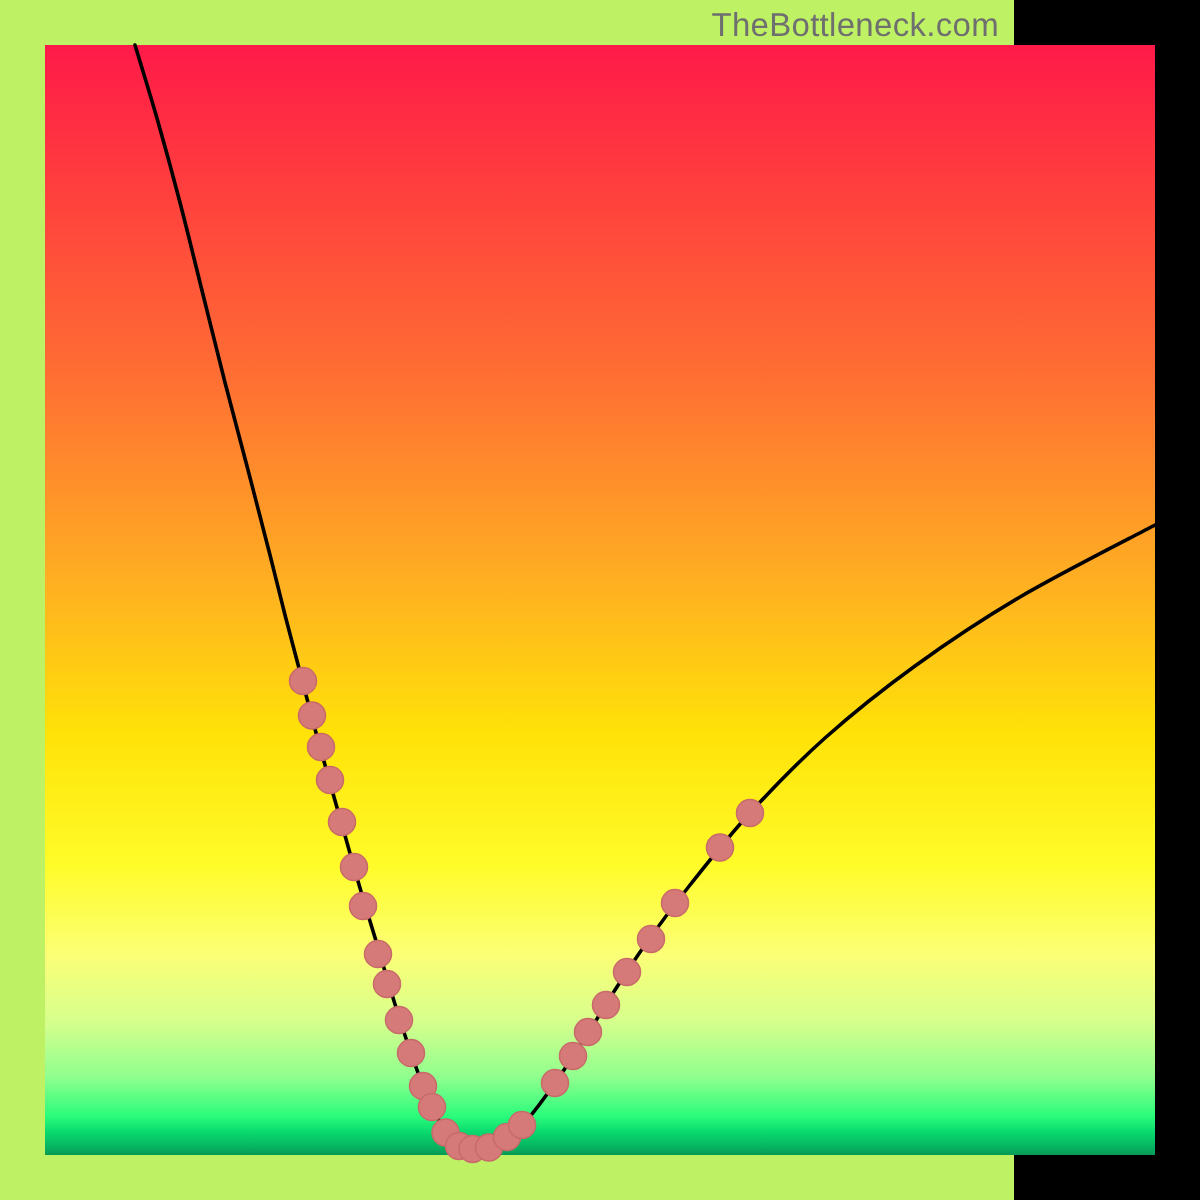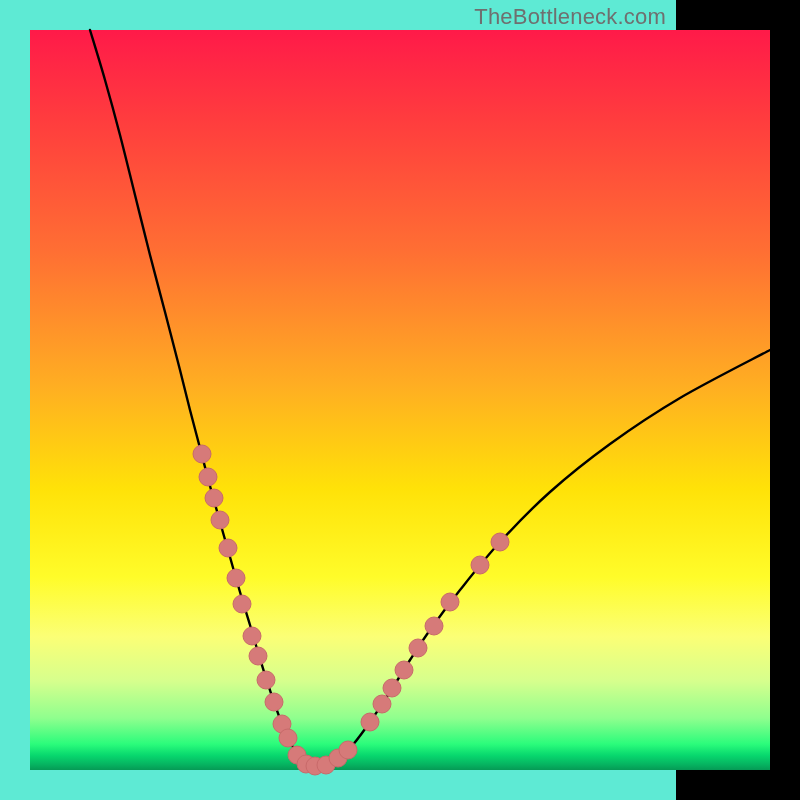--- a/index.html
+++ b/index.html
@@ -17,7 +17,7 @@
     top: 0;
     width: 676px;
     height: 800px;
-    background: #5eead4;
+    background: #bef264;
   }
   .plot {
     position: absolute;

